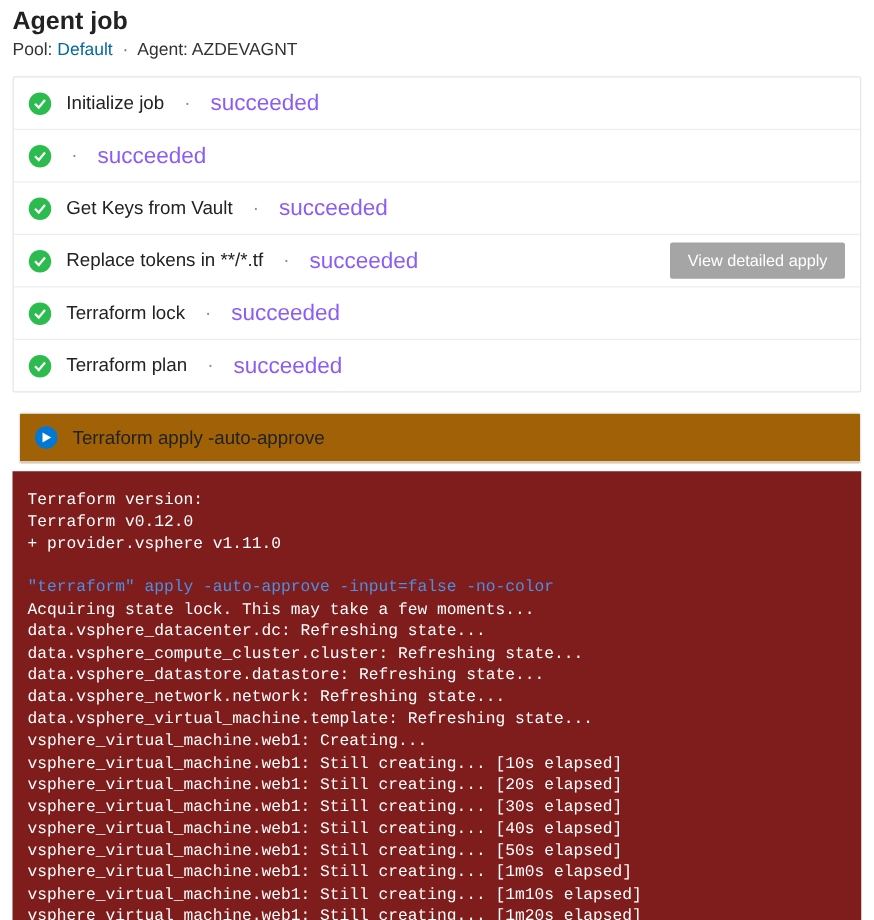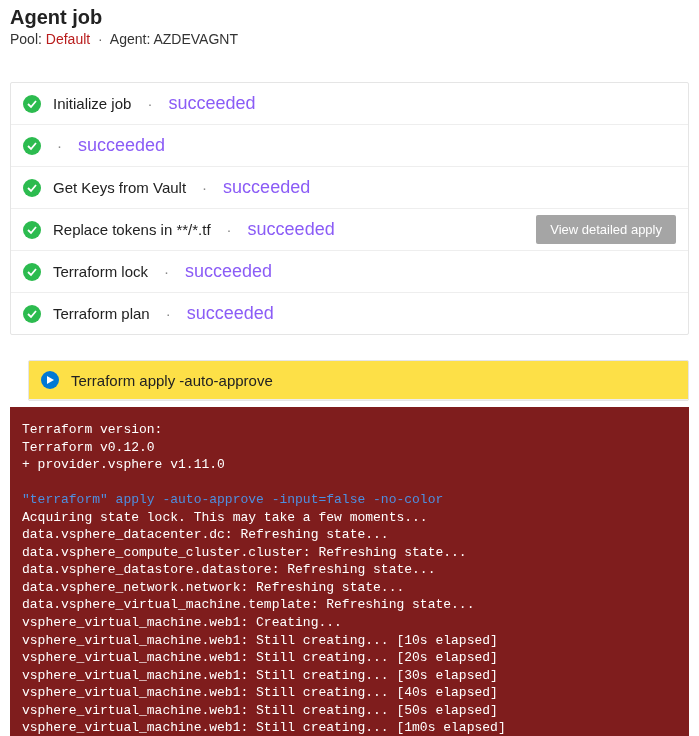--- a/index.html
+++ b/index.html
@@ -25,7 +25,7 @@
     margin-top: 2px;
   }
   .header .subline a {
-    color: #b91c1c;
+    color: #0369a1;
     text-decoration: none;
   }
   .subline .sep {

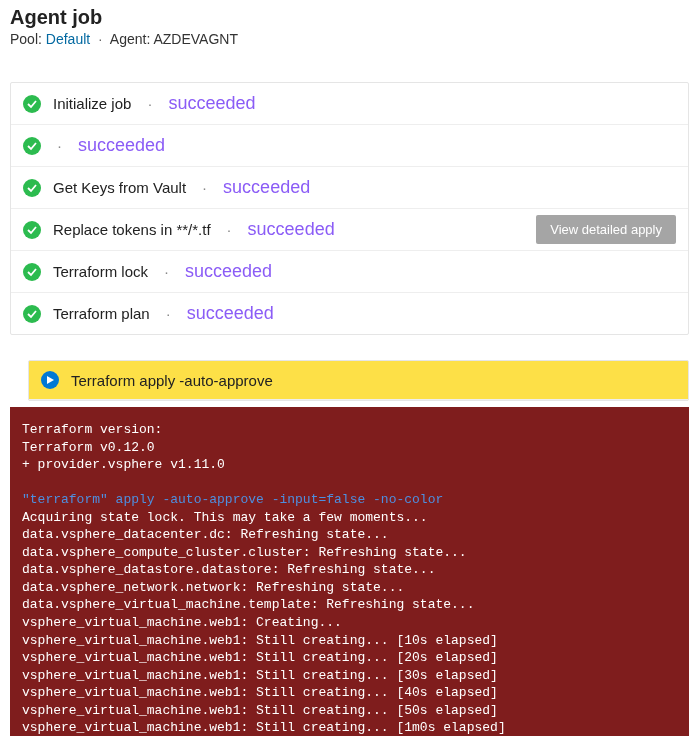--- a/index.html
+++ b/index.html
@@ -35,7 +35,7 @@
   .steps {
     border: 1px solid #e5e5e5;
     border-radius: 2px;
-    margin: 25px 10px;
+    margin: 4px 10px;
     background: #fff;
   }
   .step {

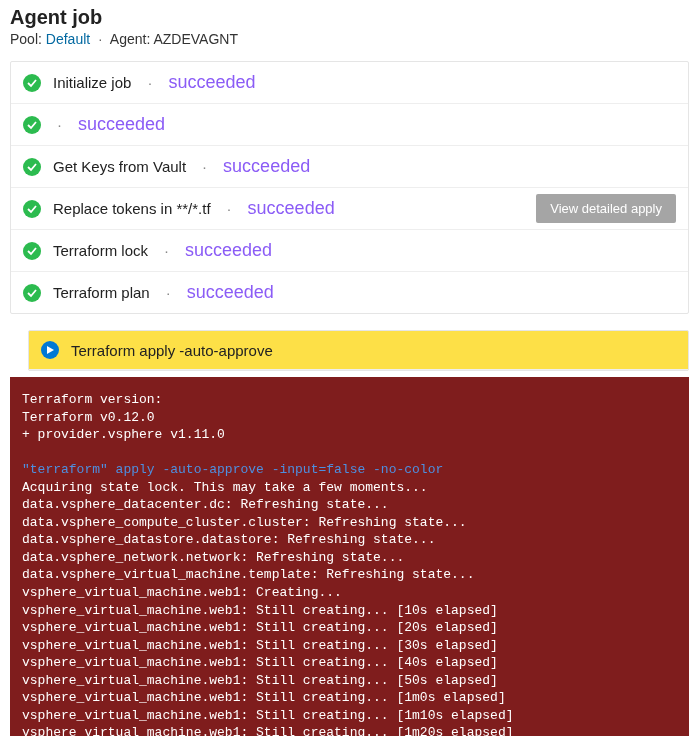--- a/index.html
+++ b/index.html
@@ -73,8 +73,8 @@
   .running-block {
     border: 1px solid #e5e5e5;
     border-radius: 2px;
-    margin: 16px 10px 0 28px;
-    background: #fde047;
+    margin: 16px 10px 0 15px;
+    background: #a16207;
   }
   .terminal {
     background: #7f1d1d;

